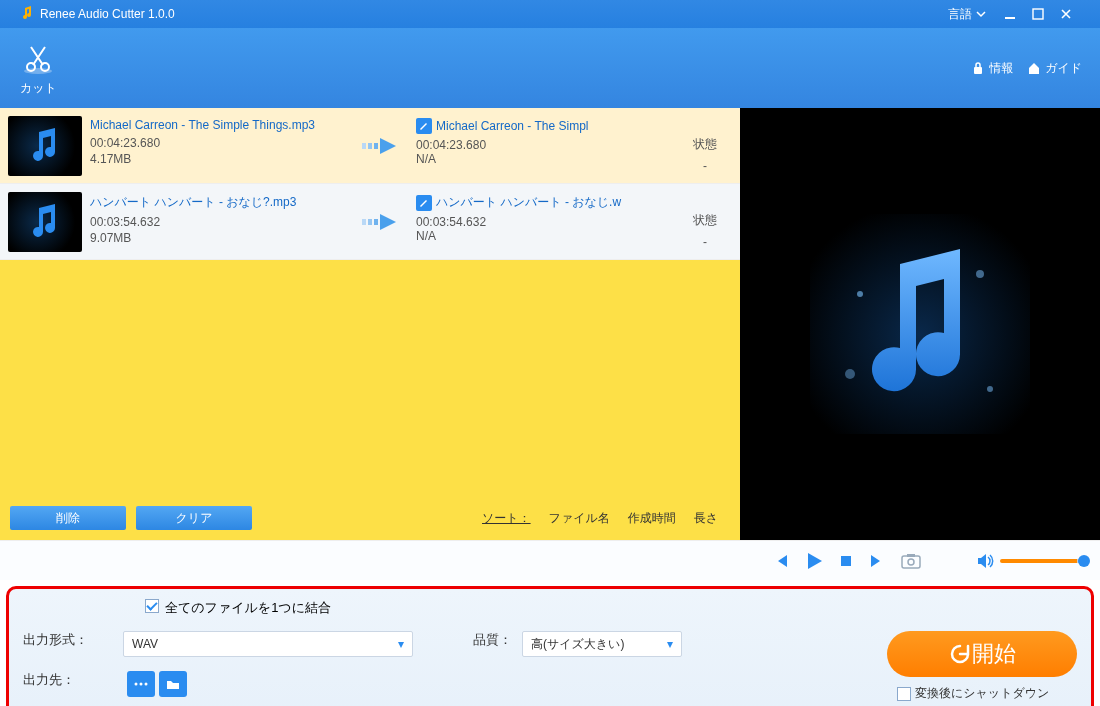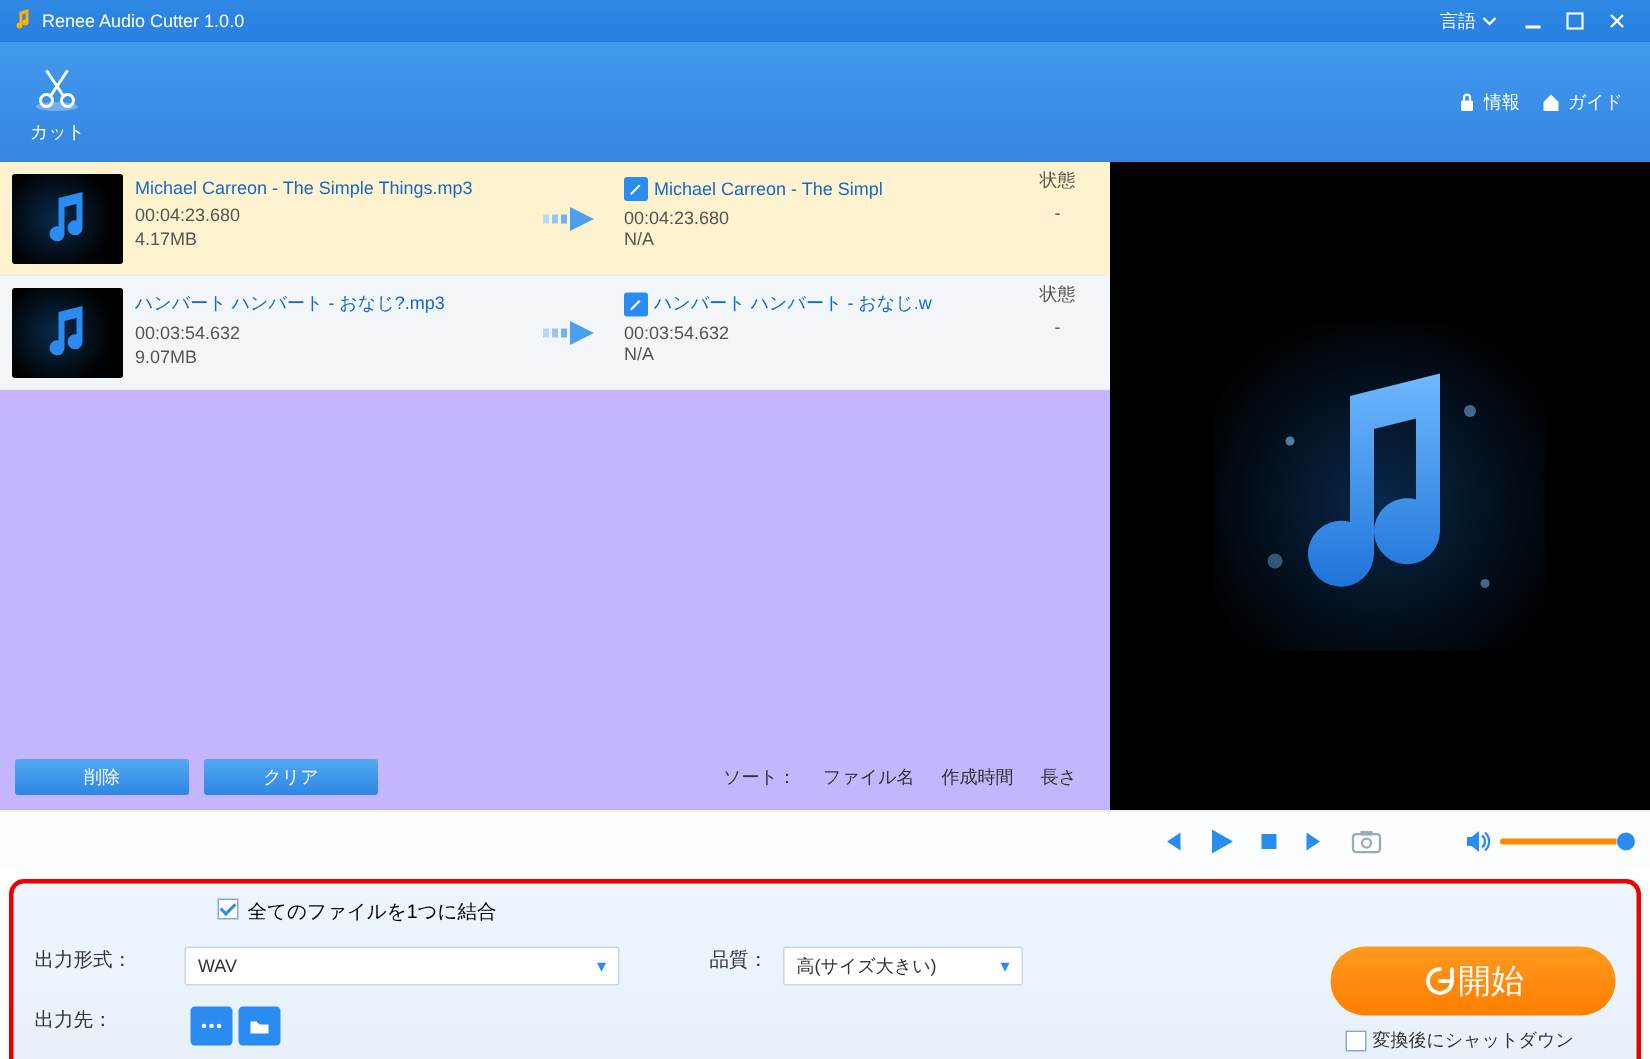--- a/index.html
+++ b/index.html
@@ -6,7 +6,7 @@
 body { width: 1100px; height: 706px; background: #fff; overflow: hidden; }
 
 
-.titlebar { height: 28px; background: linear-gradient(#3188e4, #2680e0); display: flex; align-items: center; padding: 0 8px; color: #fff; font-size: 12px; }
+.titlebar { height: 28px; background: linear-gradient(#3188e4, #2680e0); display: flex; align-items: center; padding: 0 20px; color: #fff; font-size: 12px; }
 .titlebar .logo { margin-right: 6px; }
 .titlebar .spacer { flex: 1; }
 .titlebar .lang { display: flex; align-items: center; gap: 4px; margin-right: 10px; cursor: pointer; }

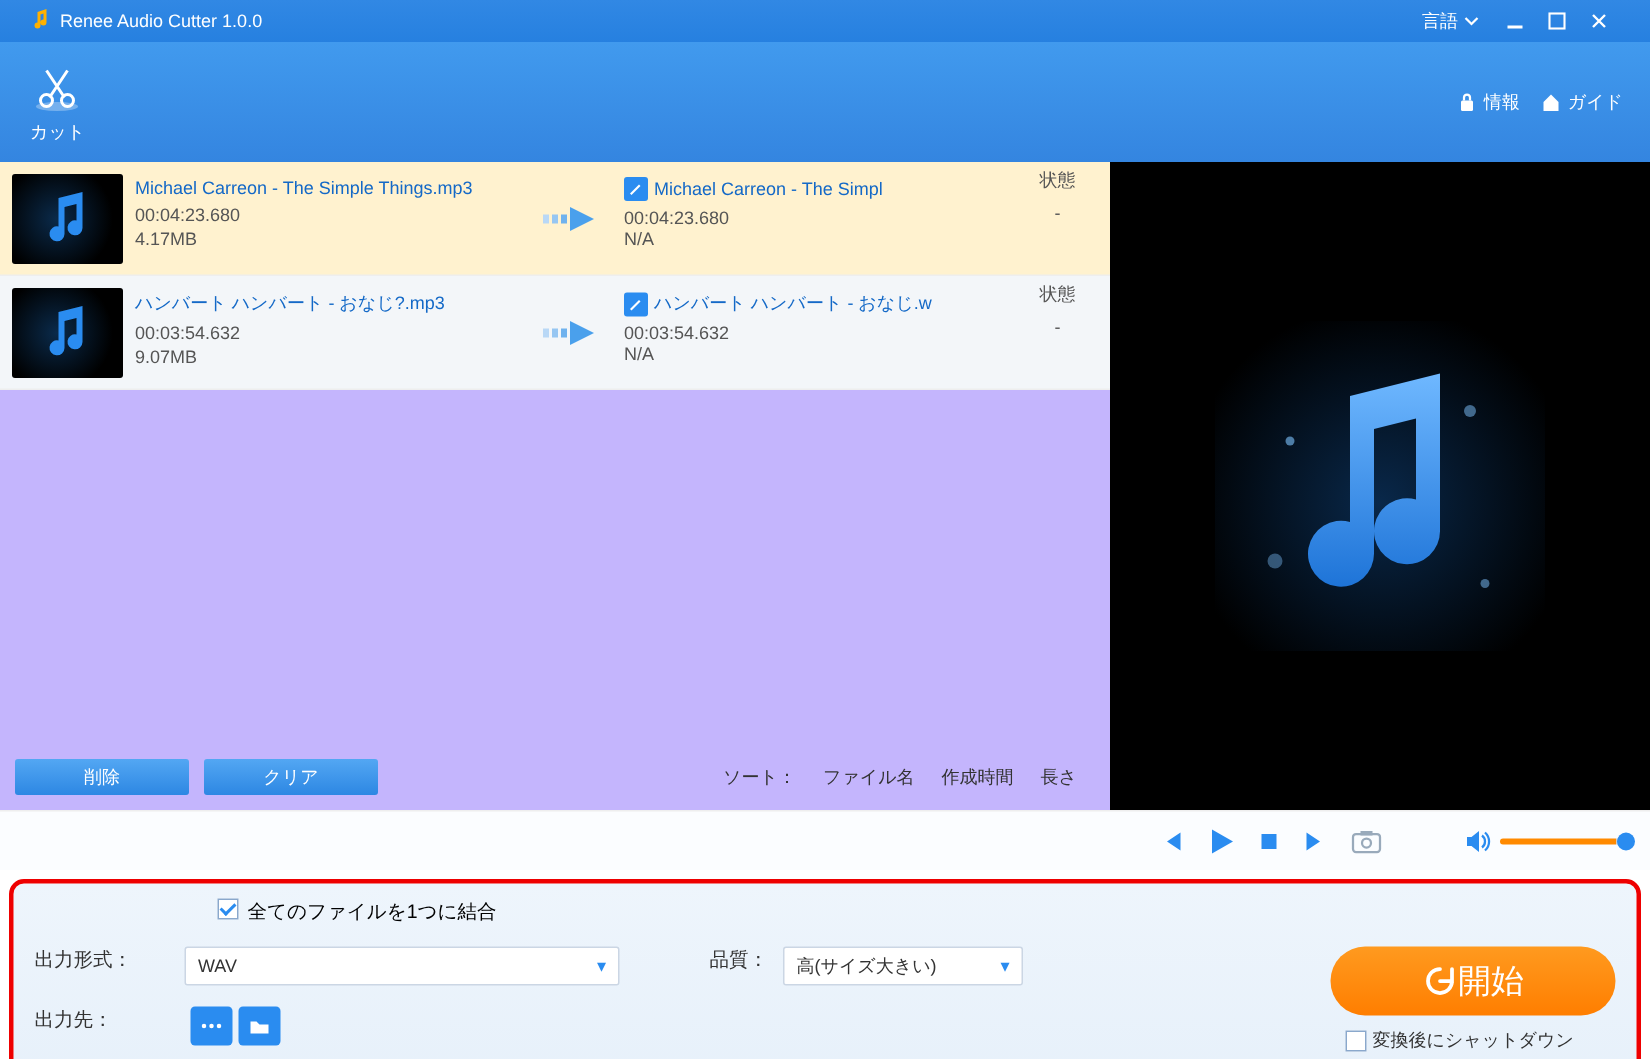--- a/index.html
+++ b/index.html
@@ -23,7 +23,7 @@
 
 
 .main { display: flex; height: 432px; }
-.filelist { flex: 1; background: #c4b5fd; position: relative; }
+.filelist { flex: 1; background: #fde047; position: relative; }
 .preview { width: 360px; background: #000; display: flex; align-items: center; justify-content: center; }
 
 .filerow { display: flex; height: 76px; border-bottom: 1px solid #eee; }

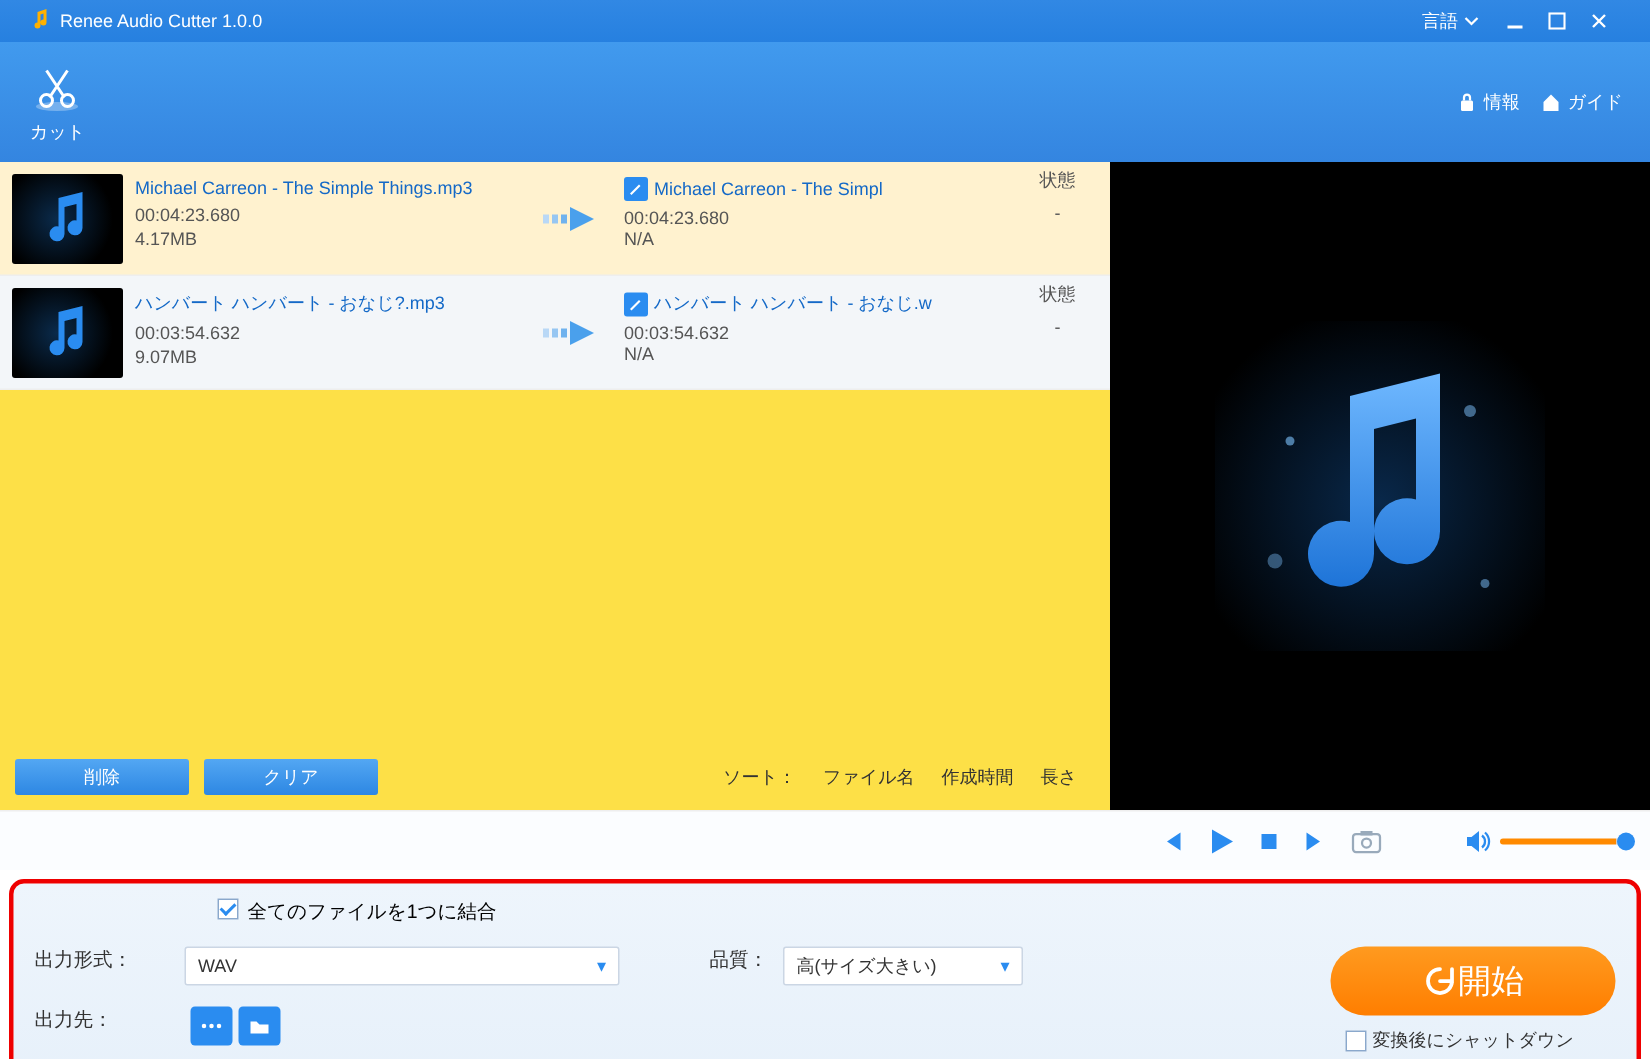--- a/index.html
+++ b/index.html
@@ -37,7 +37,7 @@
 .outinfo { flex: 1; padding: 10px 4px; font-size: 12px; color: #555; }
 .outinfo .oname { color: #1469c7; display: flex; align-items: center; gap: 4px; margin-bottom: 4px; }
 .editicn { width: 16px; height: 16px; background: #2a8cf0; border-radius: 2px; display:flex; align-items:center; justify-content:center; }
-.statuscol { width: 70px; text-align: center; font-size: 12px; color: #555; padding-top: 4px; }
+.statuscol { width: 70px; text-align: center; font-size: 12px; color: #555; padding-top: 28px; }
 
 
 .listactions { position: absolute; bottom: 10px; left: 10px; right: 12px; display: flex; align-items: center; gap: 10px; font-size: 12px; }

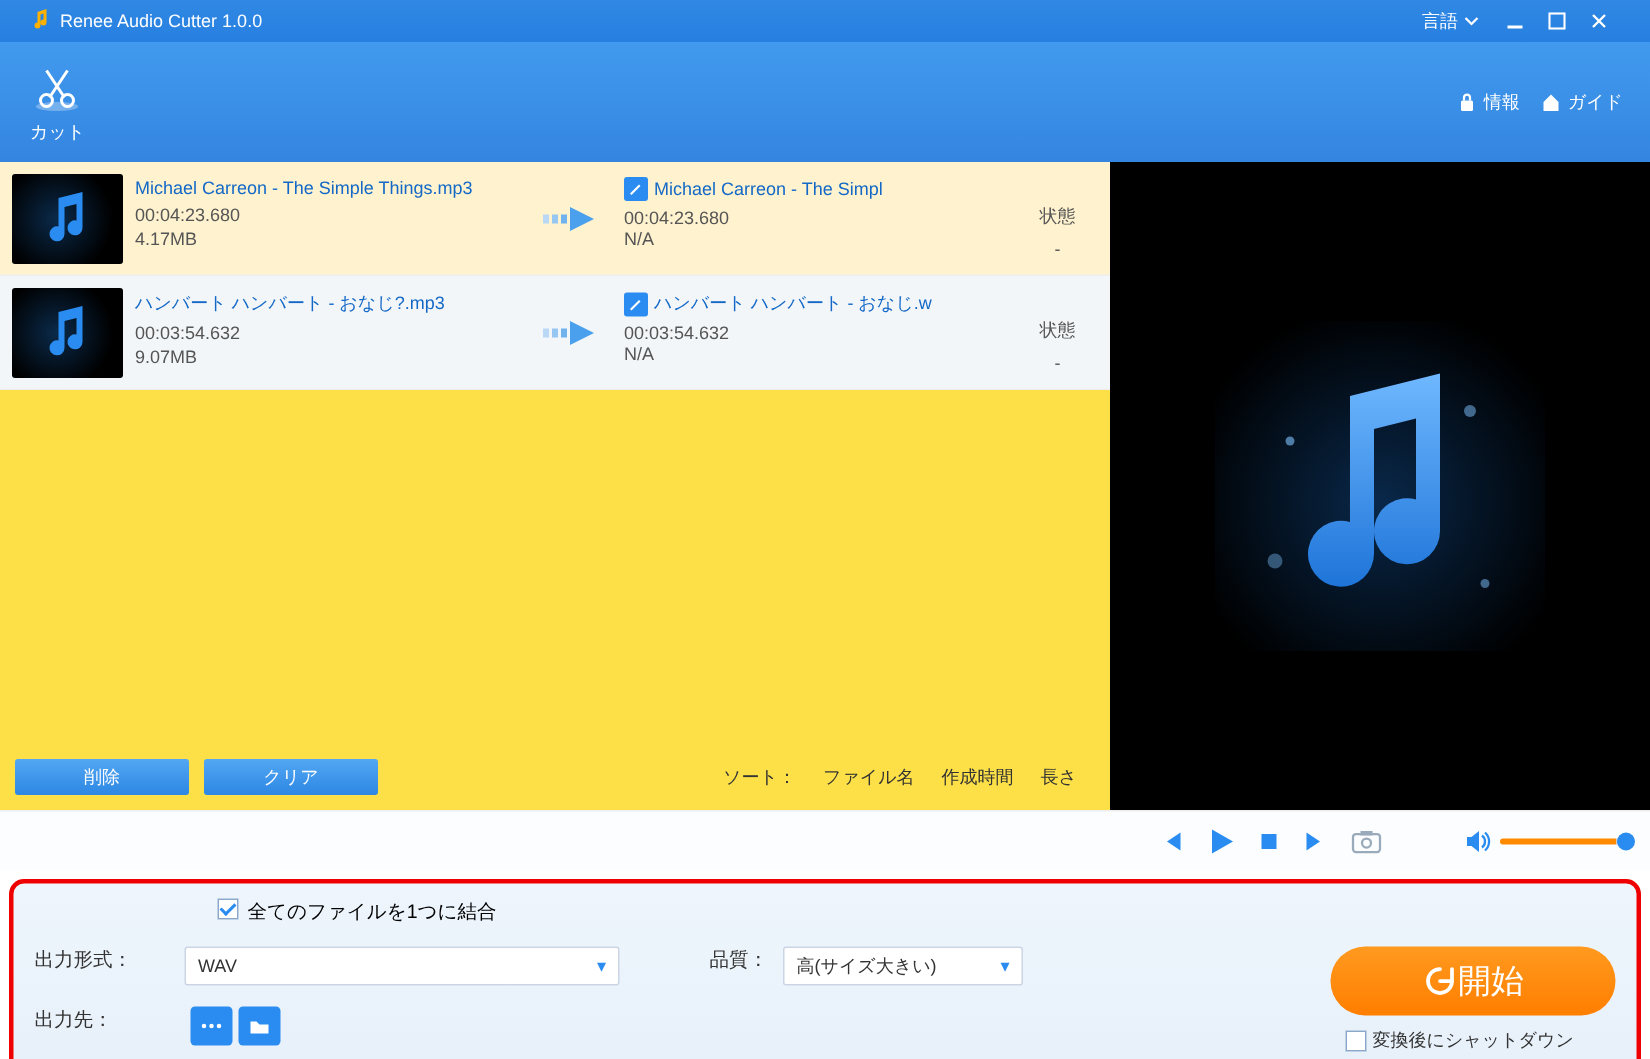--- a/index.html
+++ b/index.html
@@ -43,7 +43,7 @@
 .listactions { position: absolute; bottom: 10px; left: 10px; right: 12px; display: flex; align-items: center; gap: 10px; font-size: 12px; }
 .btn-blue { background: linear-gradient(#53a7f3, #2d87e3); color: #fff; border: none; width: 116px; height: 24px; border-radius: 2px; cursor: pointer; font-size: 12px; }
 .sortbar { margin-left: auto; margin-right: 10px; display: flex; gap: 18px; color: #333; }
-.sortlabel { color: #333; }
+.sortlabel { color: #333; text-decoration: underline; }
 .sortopt { cursor: pointer; color: #333; }
 
 

